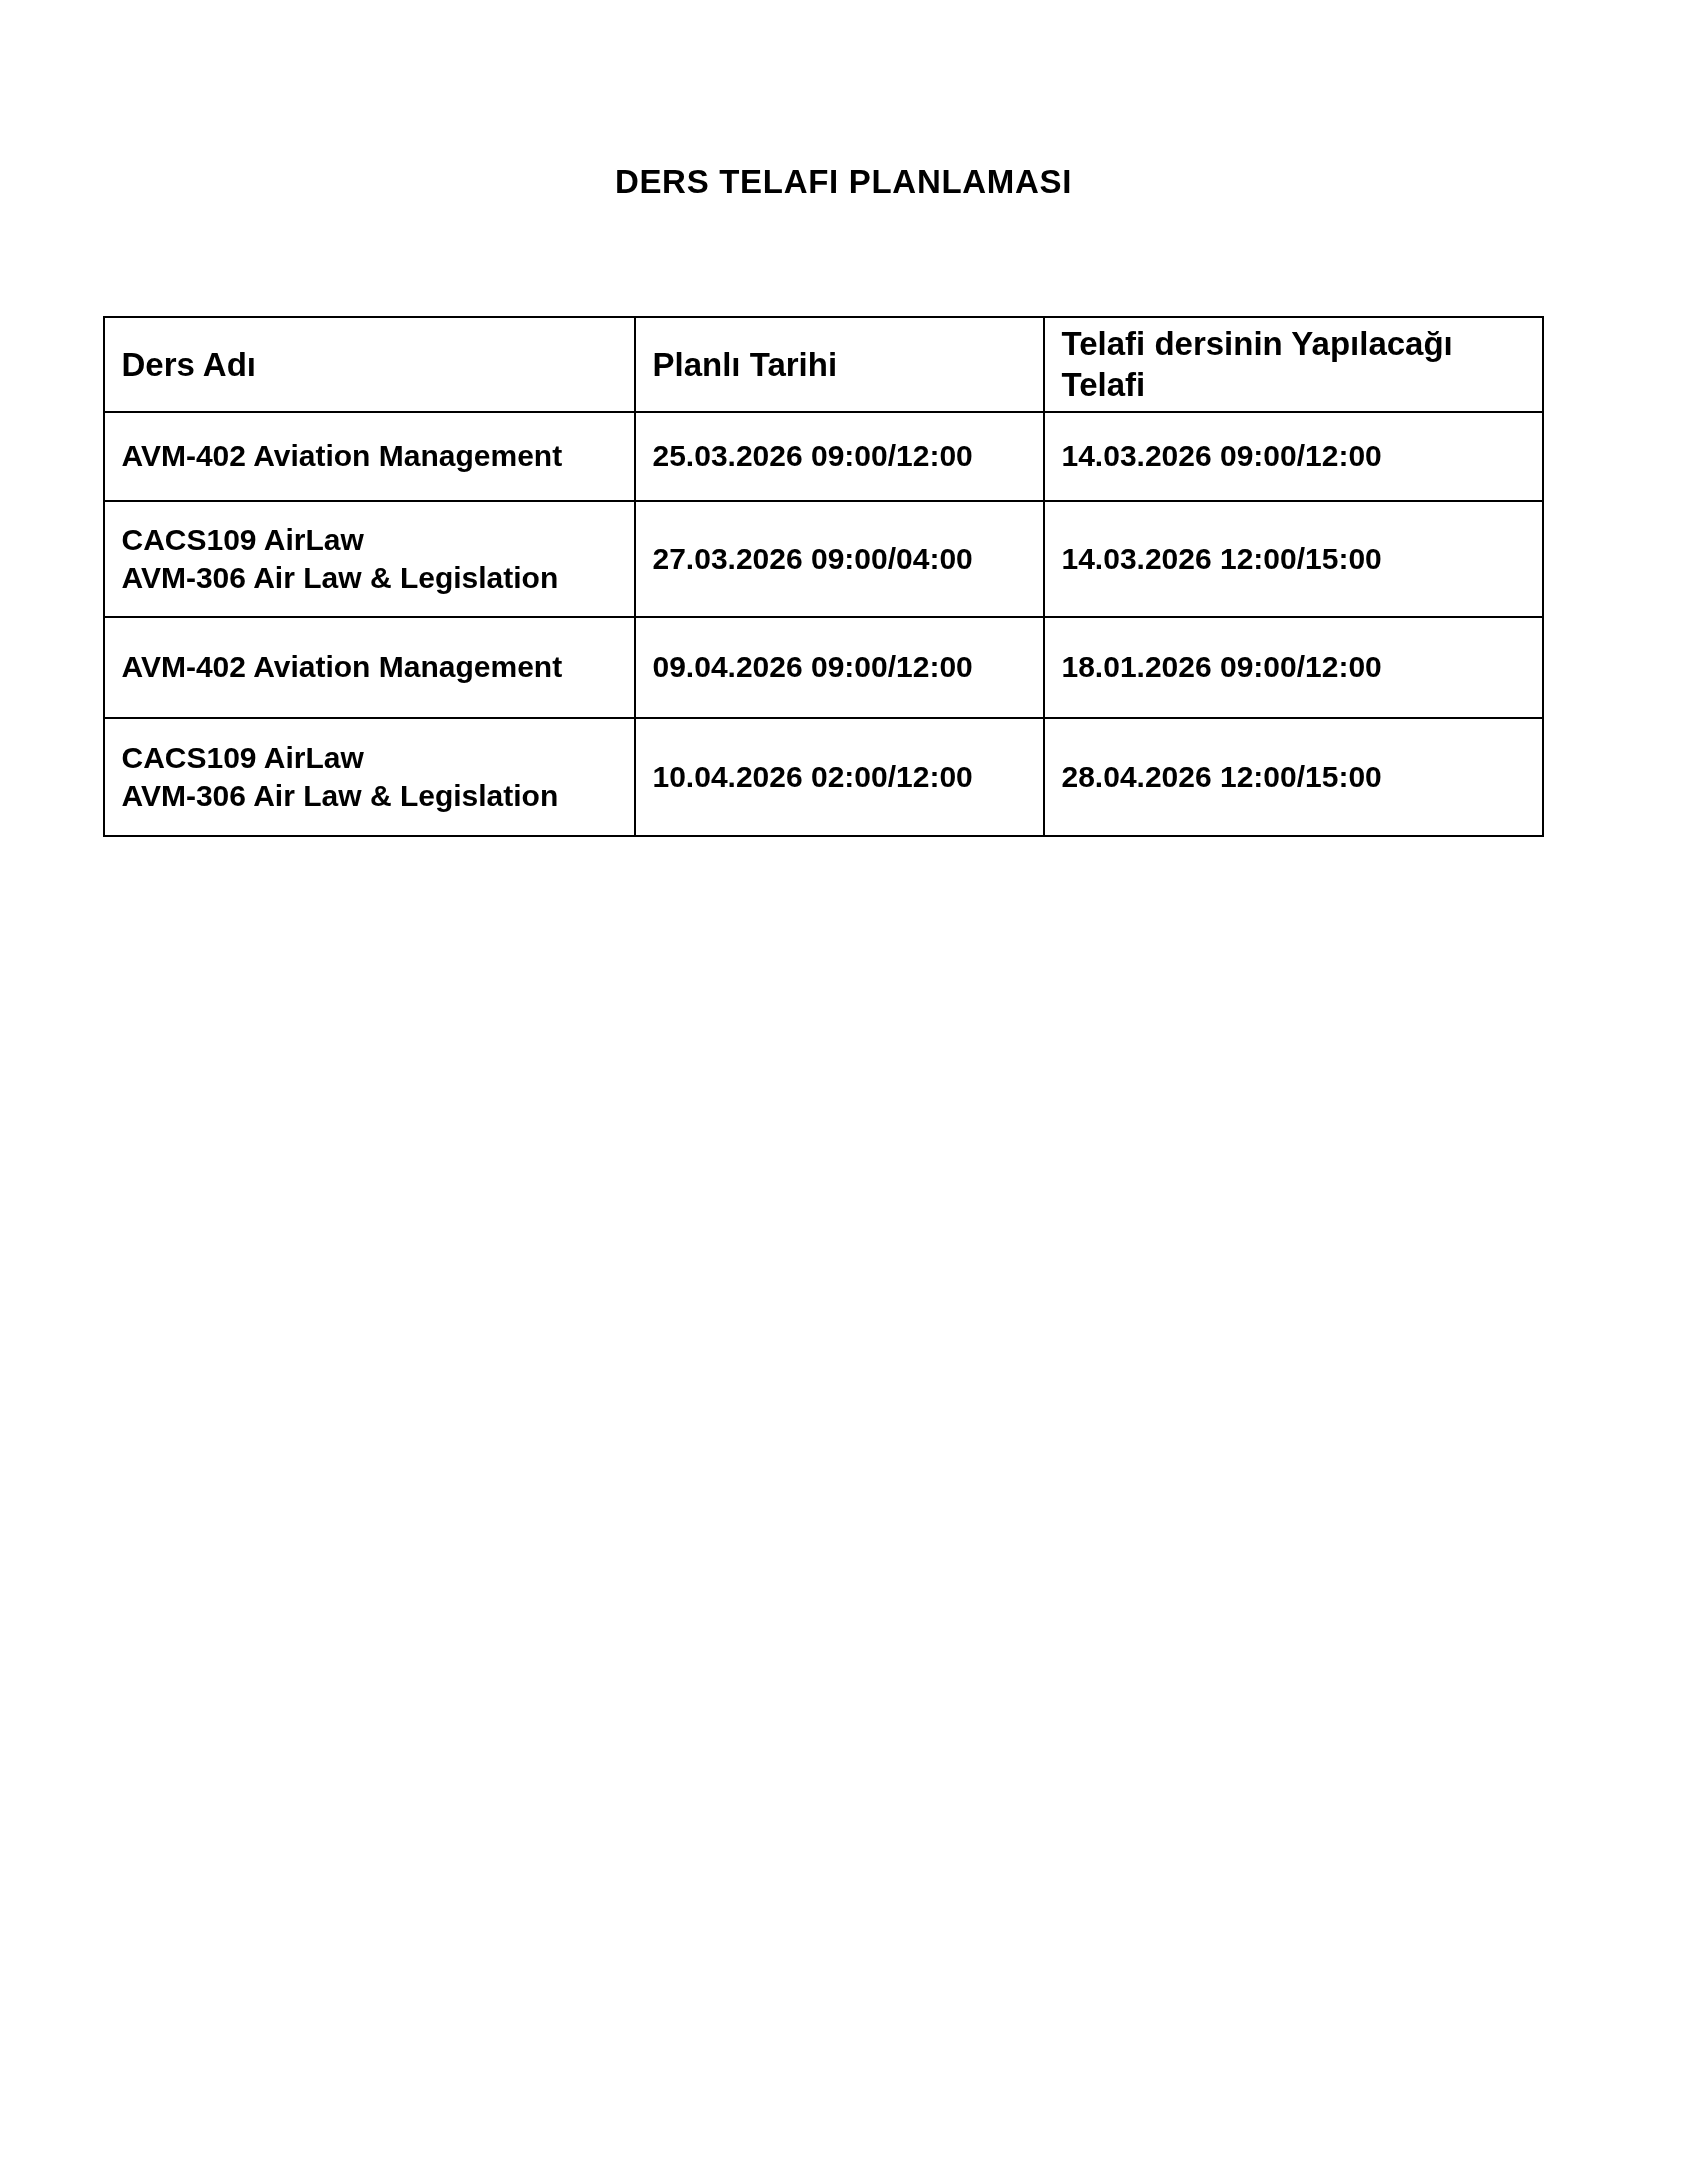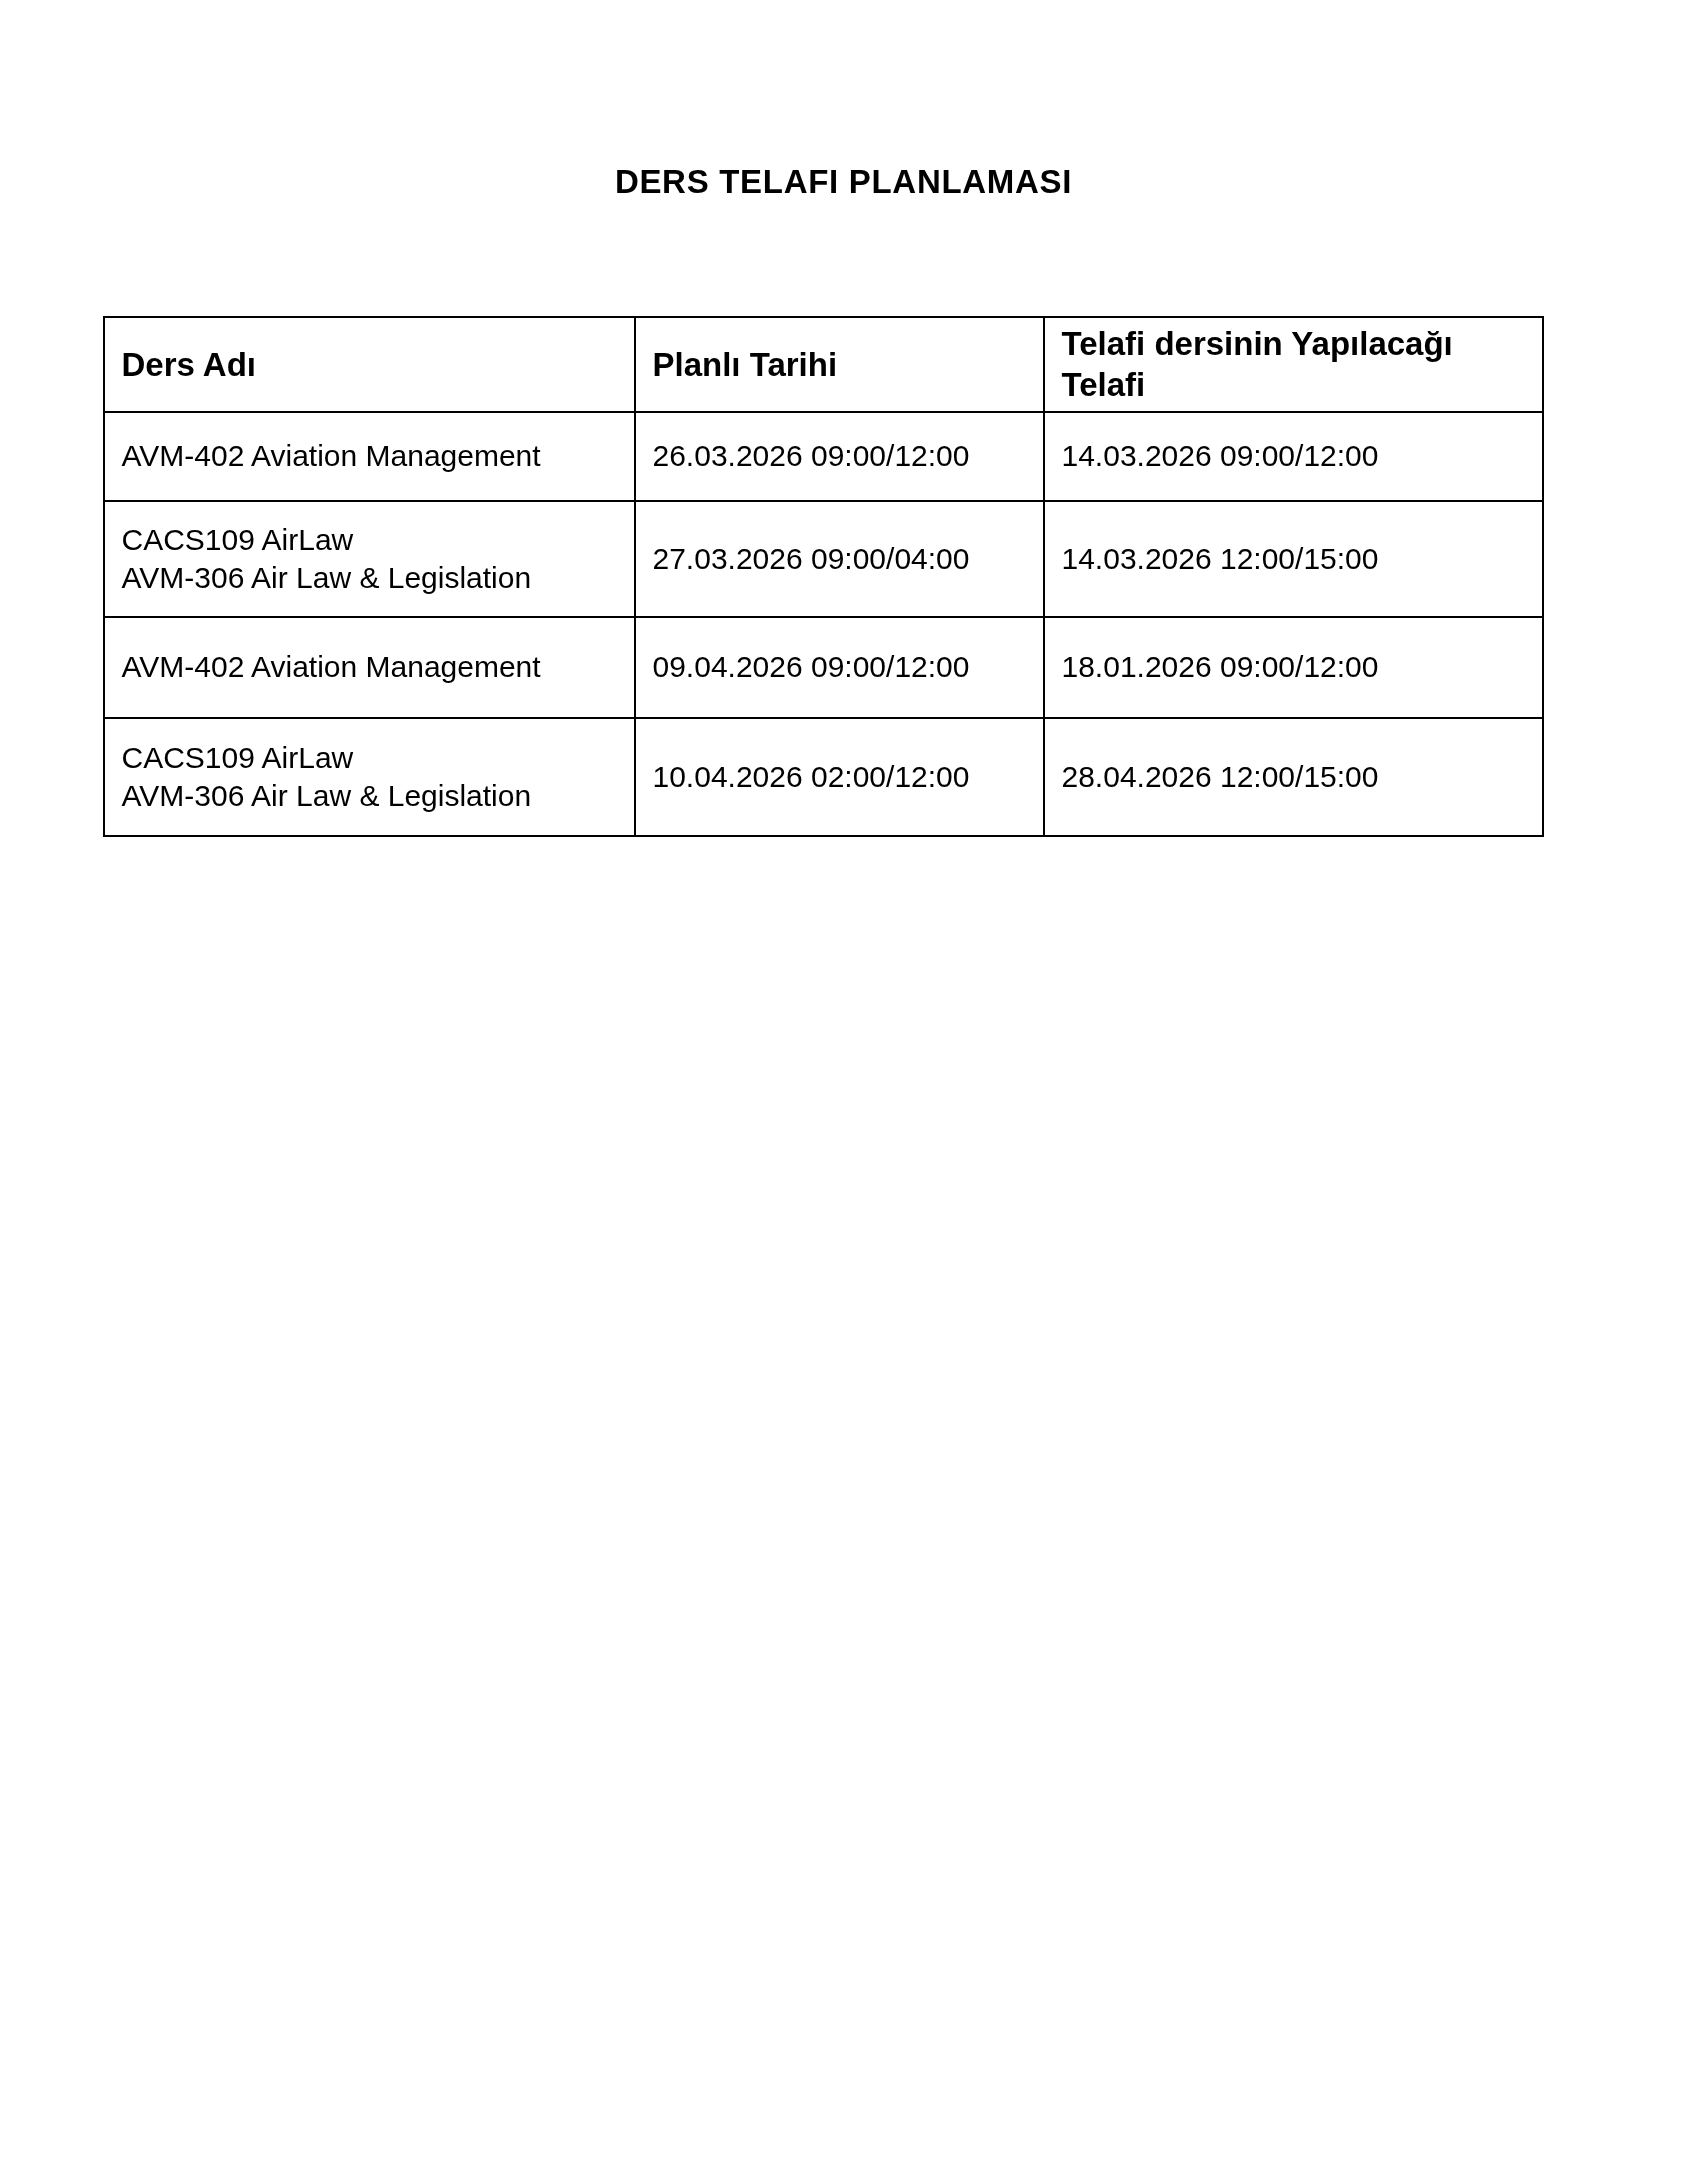--- a/index.html
+++ b/index.html
@@ -55,7 +55,7 @@
   .schedule-table td {
     font-size: 30px;
     line-height: 38px;
-    font-weight: normal;
+    font-weight: bold;
   }
   .schedule-table .line { white-space: nowrap; }
   tr.header-row   { height: 83px; }

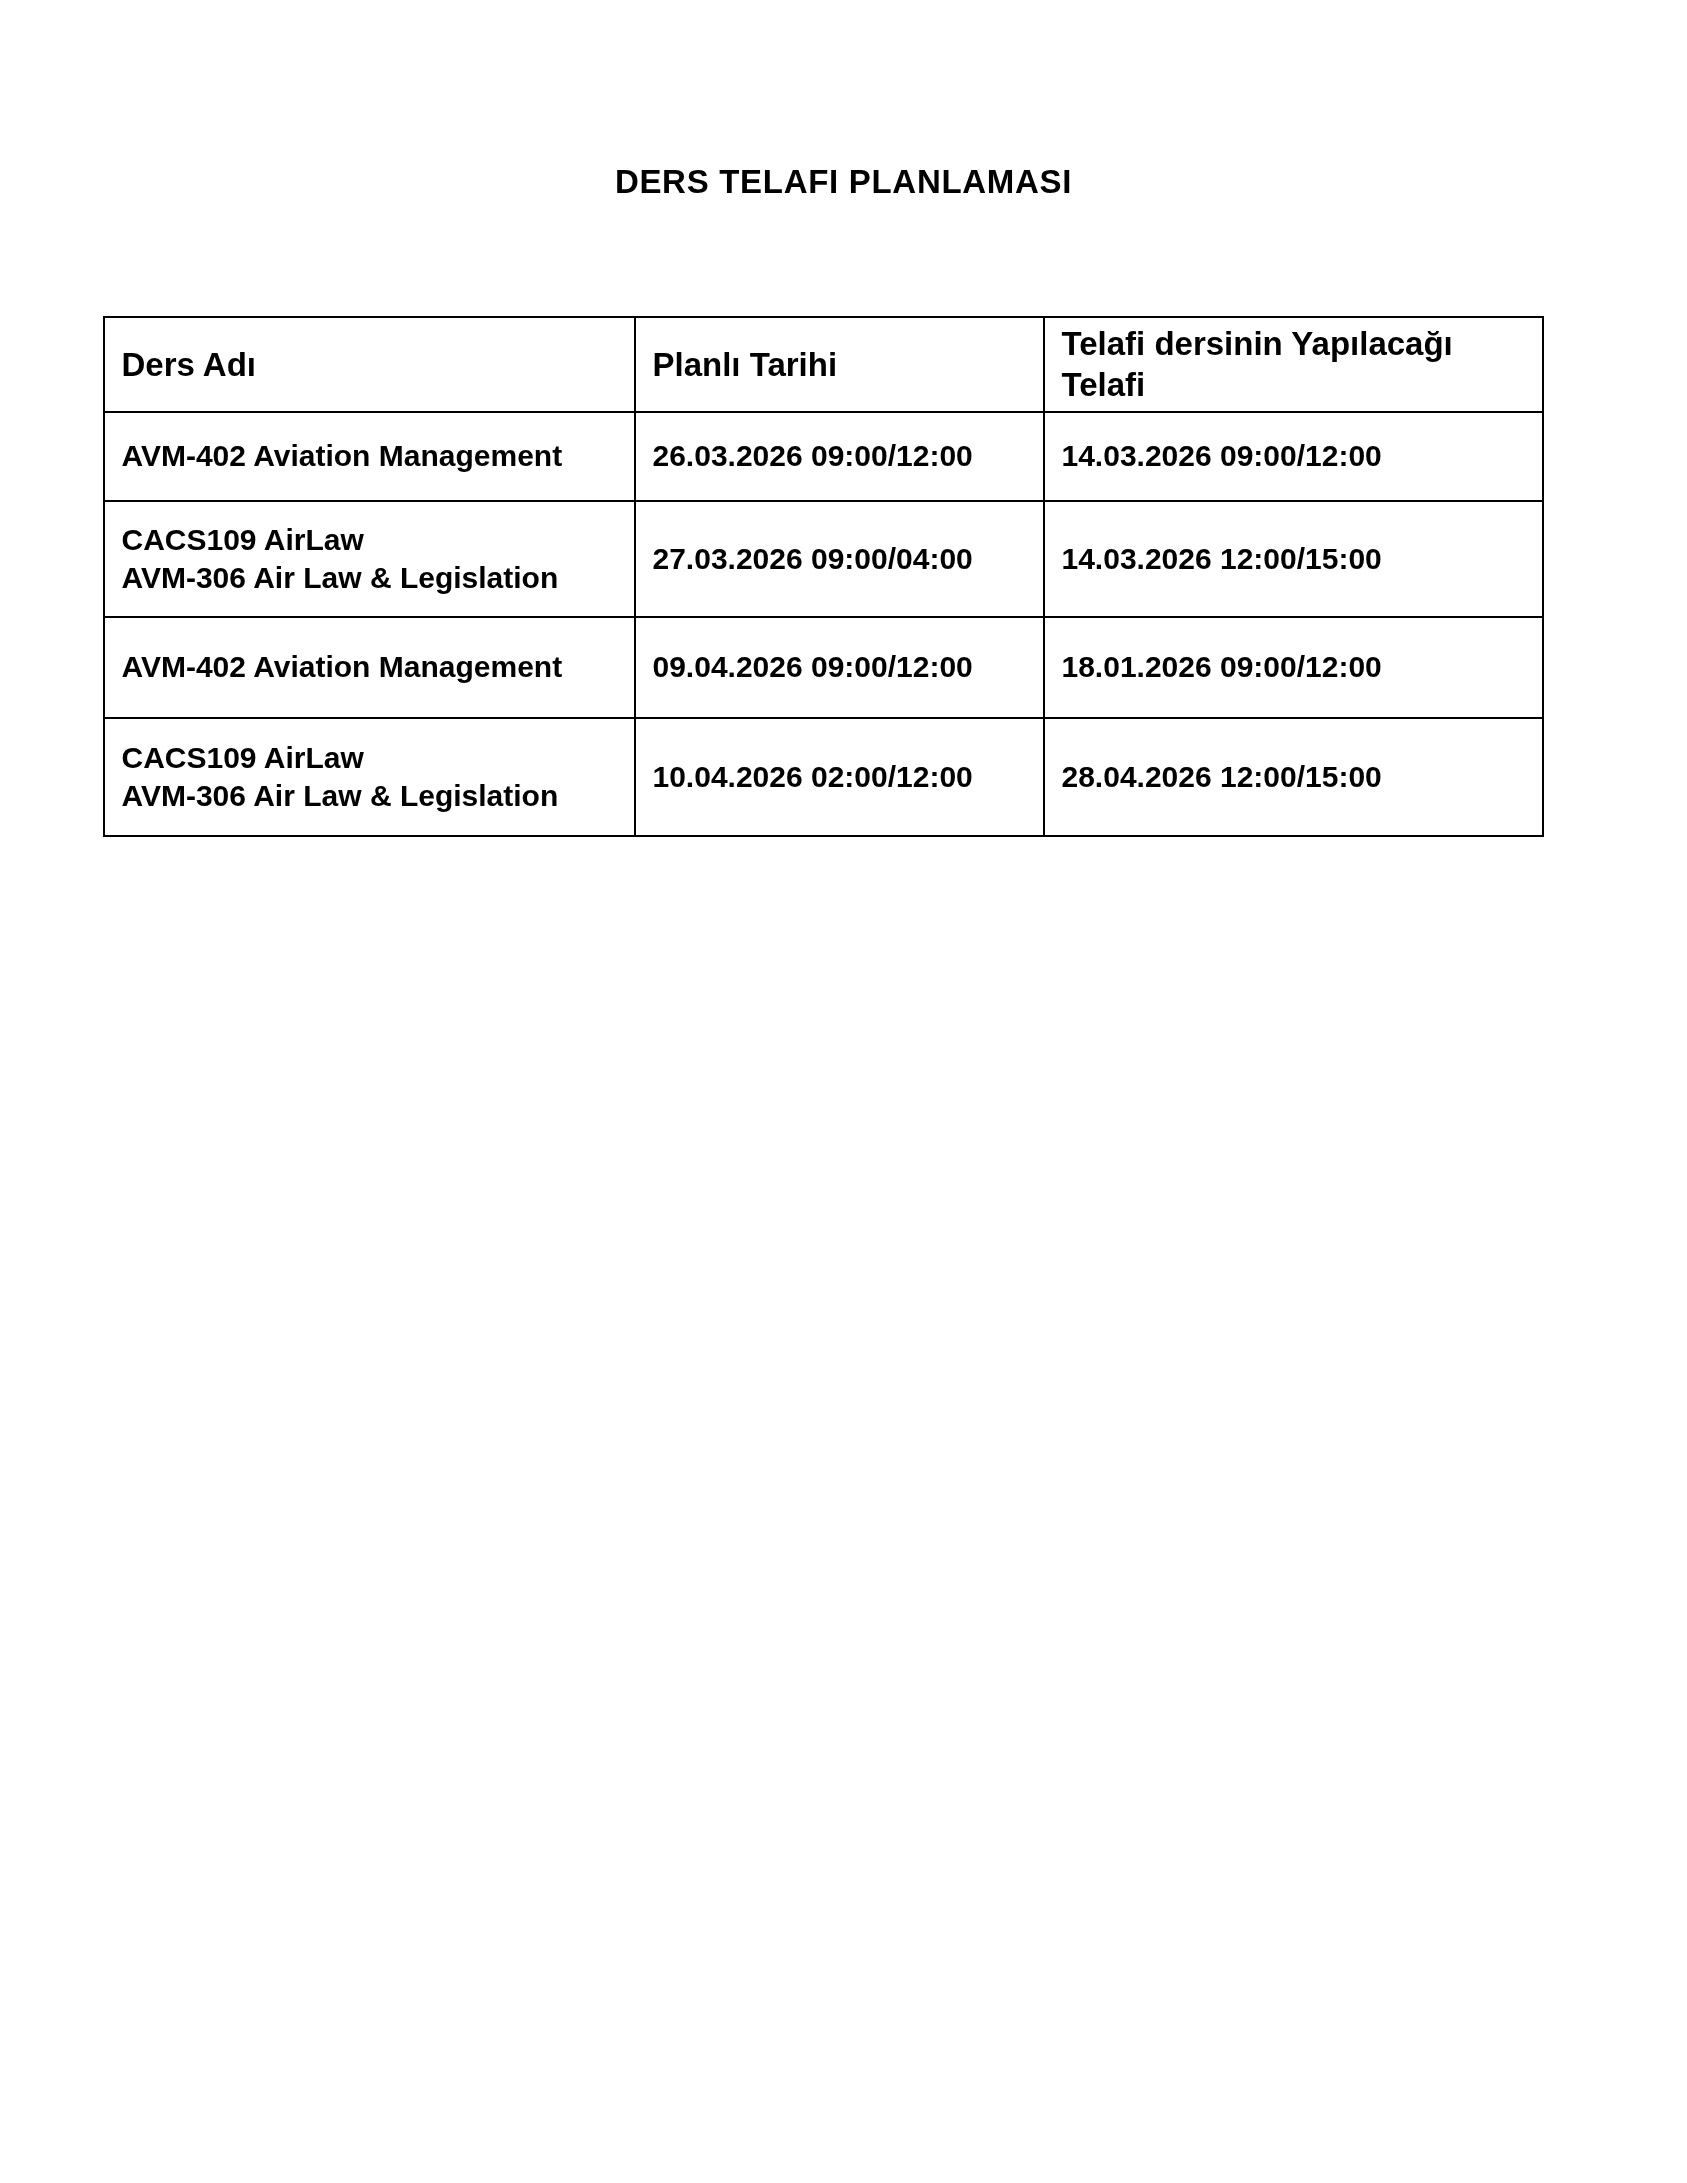--- a/index.html
+++ b/index.html
@@ -97,7 +97,7 @@
           <div class="line">AVM-402 Aviation Management</div>
         </td>
         <td>
-          <div class="line">26.03.2026 09:00/12:00</div>
+          <div class="line">25.03.2026 09:00/12:00</div>
         </td>
         <td>
           <div class="line">14.03.2026 09:00/12:00</div>

